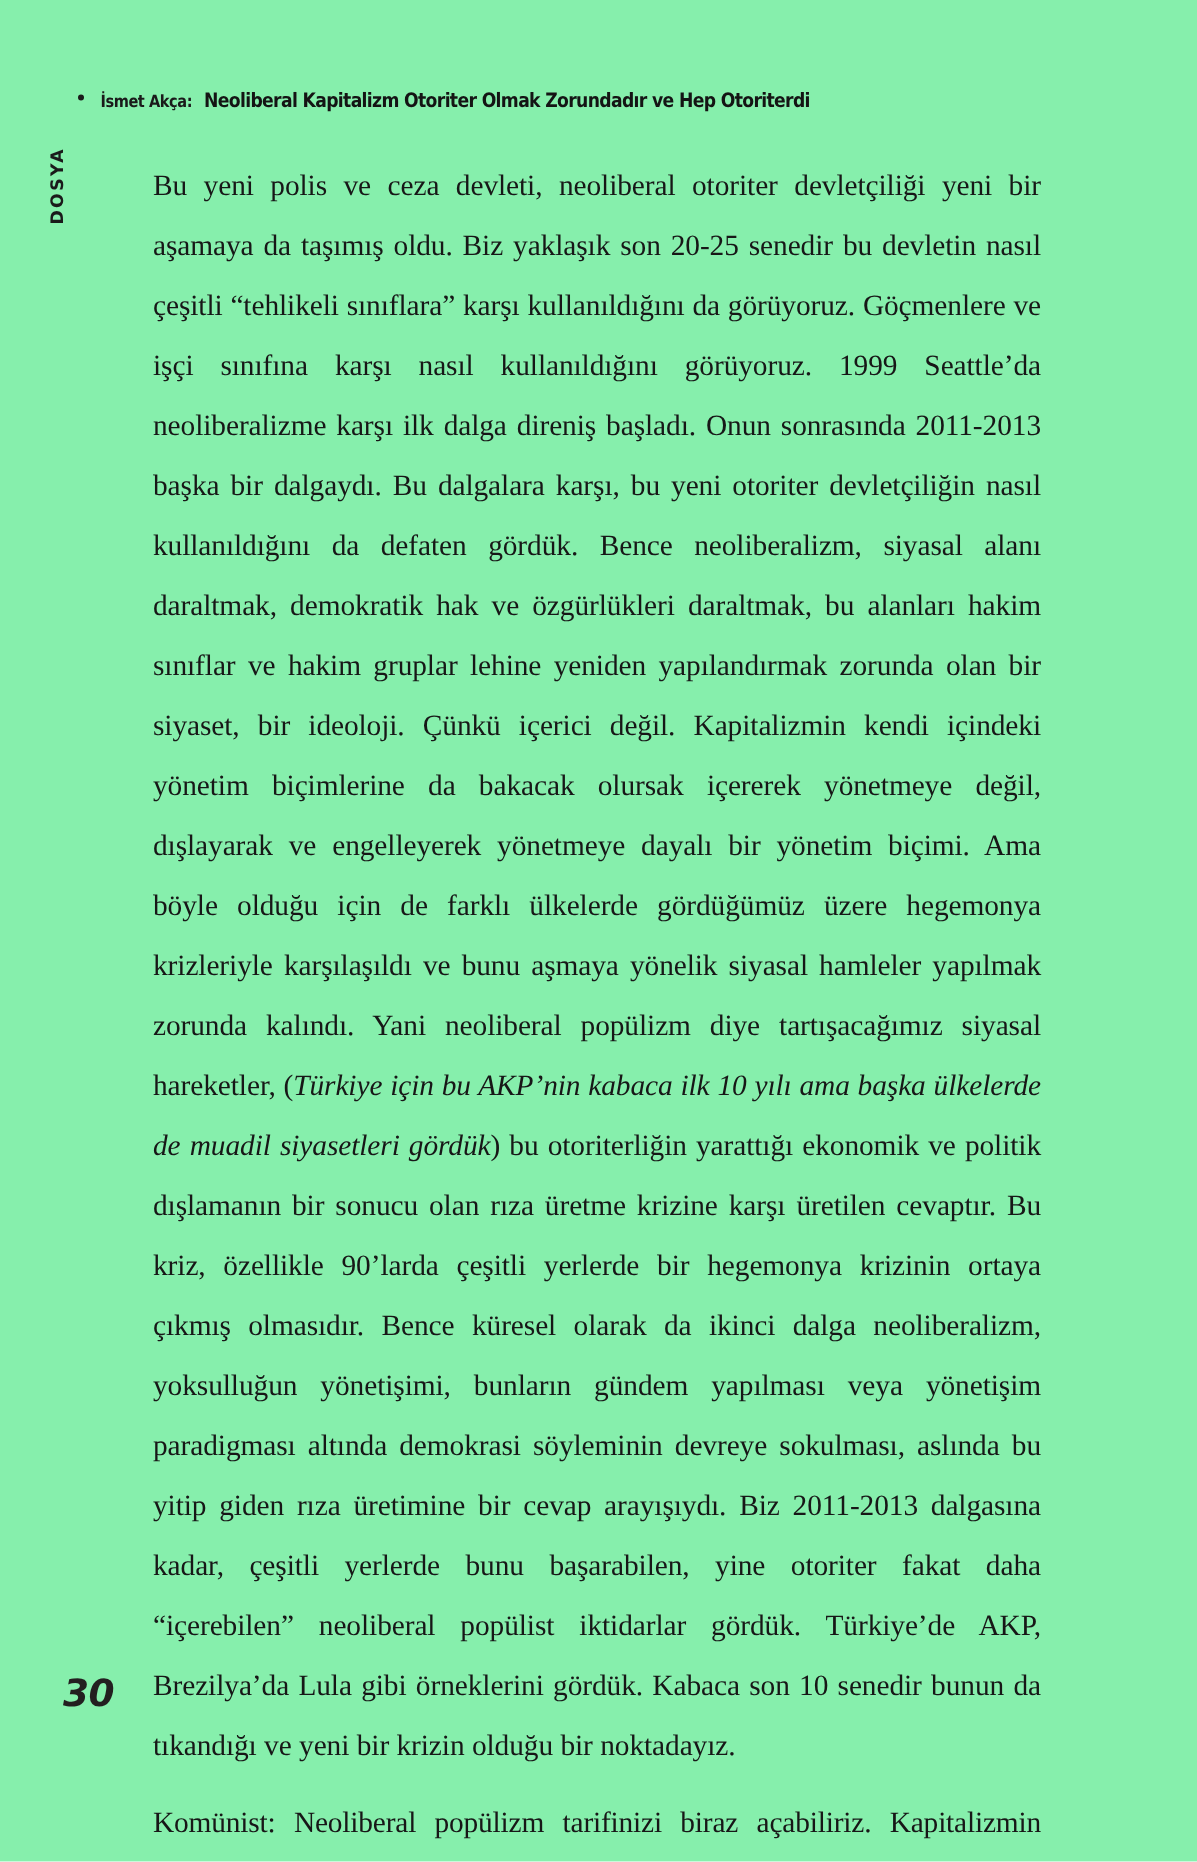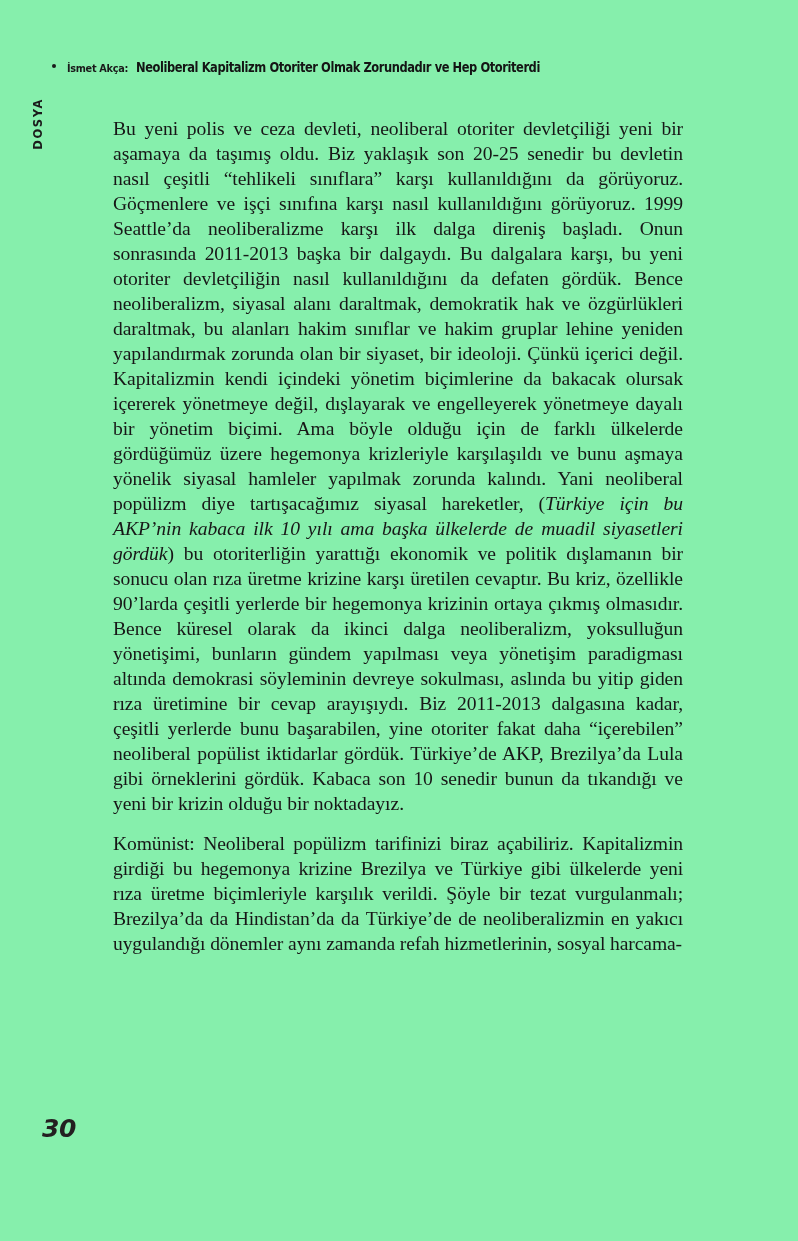--- a/index.html
+++ b/index.html
@@ -89,9 +89,9 @@
     width: 600px;
   }
   .body-par {
-    margin: 15px;
+    margin: 4px;
     font-size: 19.6px;
-    line-height: 25px;
+    line-height: 40px;
     text-align: justify;
     text-justify: inter-word;
     hyphens: none;

